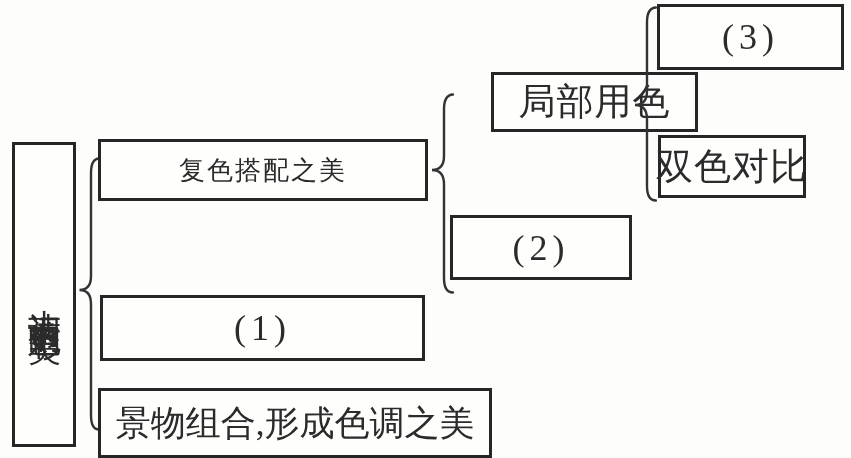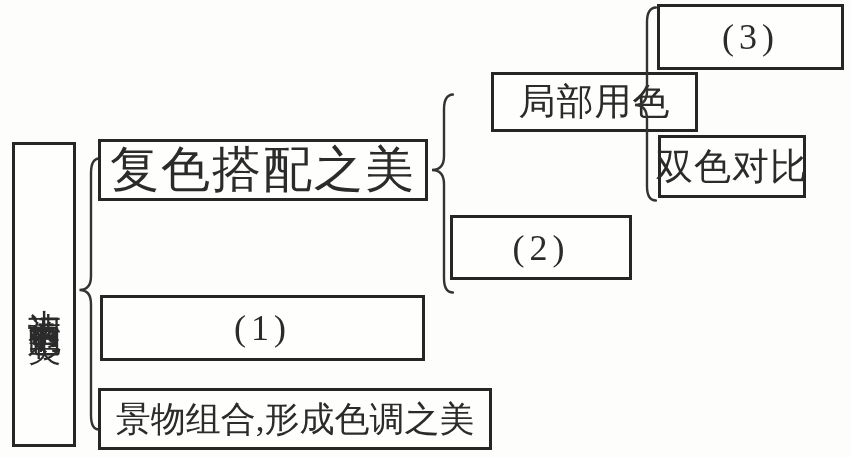--- a/index.html
+++ b/index.html
@@ -33,7 +33,7 @@
     font-size: 33px;
     letter-spacing: 3px;
   }
-  .node-fuse    { left: 98px;  top: 139px; width: 330px; height: 62px; font-size: 49px; letter-spacing: 2px; }
+  .node-fuse    { left: 98px;  top: 139px; width: 330px; height: 62px; font-size: 26px; letter-spacing: 2px; }
   .node-jubu    { left: 443px; top: 72px;  width: 207px; height: 60px; font-size: 37px; letter-spacing: 1px; margin-left: 48px; }
   .node-n3      { left: 657px; top: 4px;   width: 187px; height: 66px; font-size: 36px; letter-spacing: 5px; }
   .node-shuangse{ left: 658px; top: 135px; width: 148px; height: 63px; font-size: 37px; letter-spacing: 1px; }

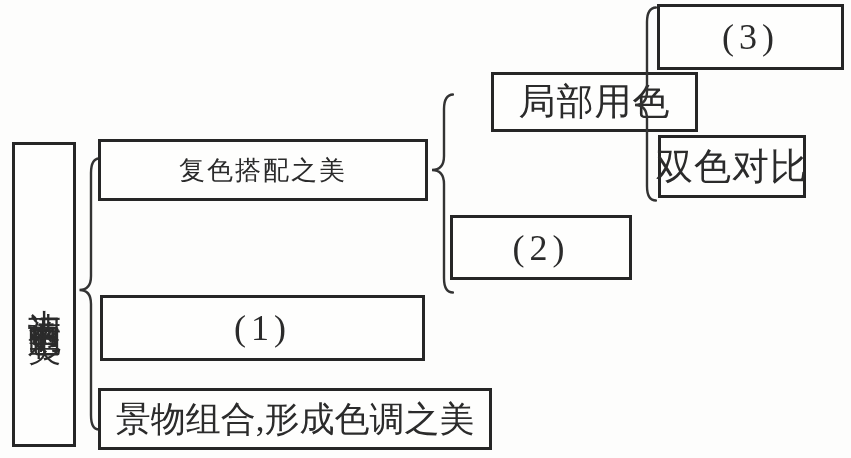--- a/index.html
+++ b/index.html
@@ -39,7 +39,7 @@
   .node-shuangse{ left: 658px; top: 135px; width: 148px; height: 63px; font-size: 37px; letter-spacing: 1px; }
   .node-n2      { left: 450px; top: 215px; width: 182px; height: 65px; font-size: 36px; letter-spacing: 5px; }
   .node-n1      { left: 100px; top: 295px; width: 325px; height: 66px; font-size: 36px; letter-spacing: 5px; }
-  .node-jingwu  { left: 98px;  top: 388px; width: 394px; height: 62px; font-size: 35px; letter-spacing: 0px; }
+  .node-jingwu  { left: 98px;  top: 388px; width: 394px; height: 70px; font-size: 35px; letter-spacing: 0px; }
   .brace {
     position: absolute;
   }

